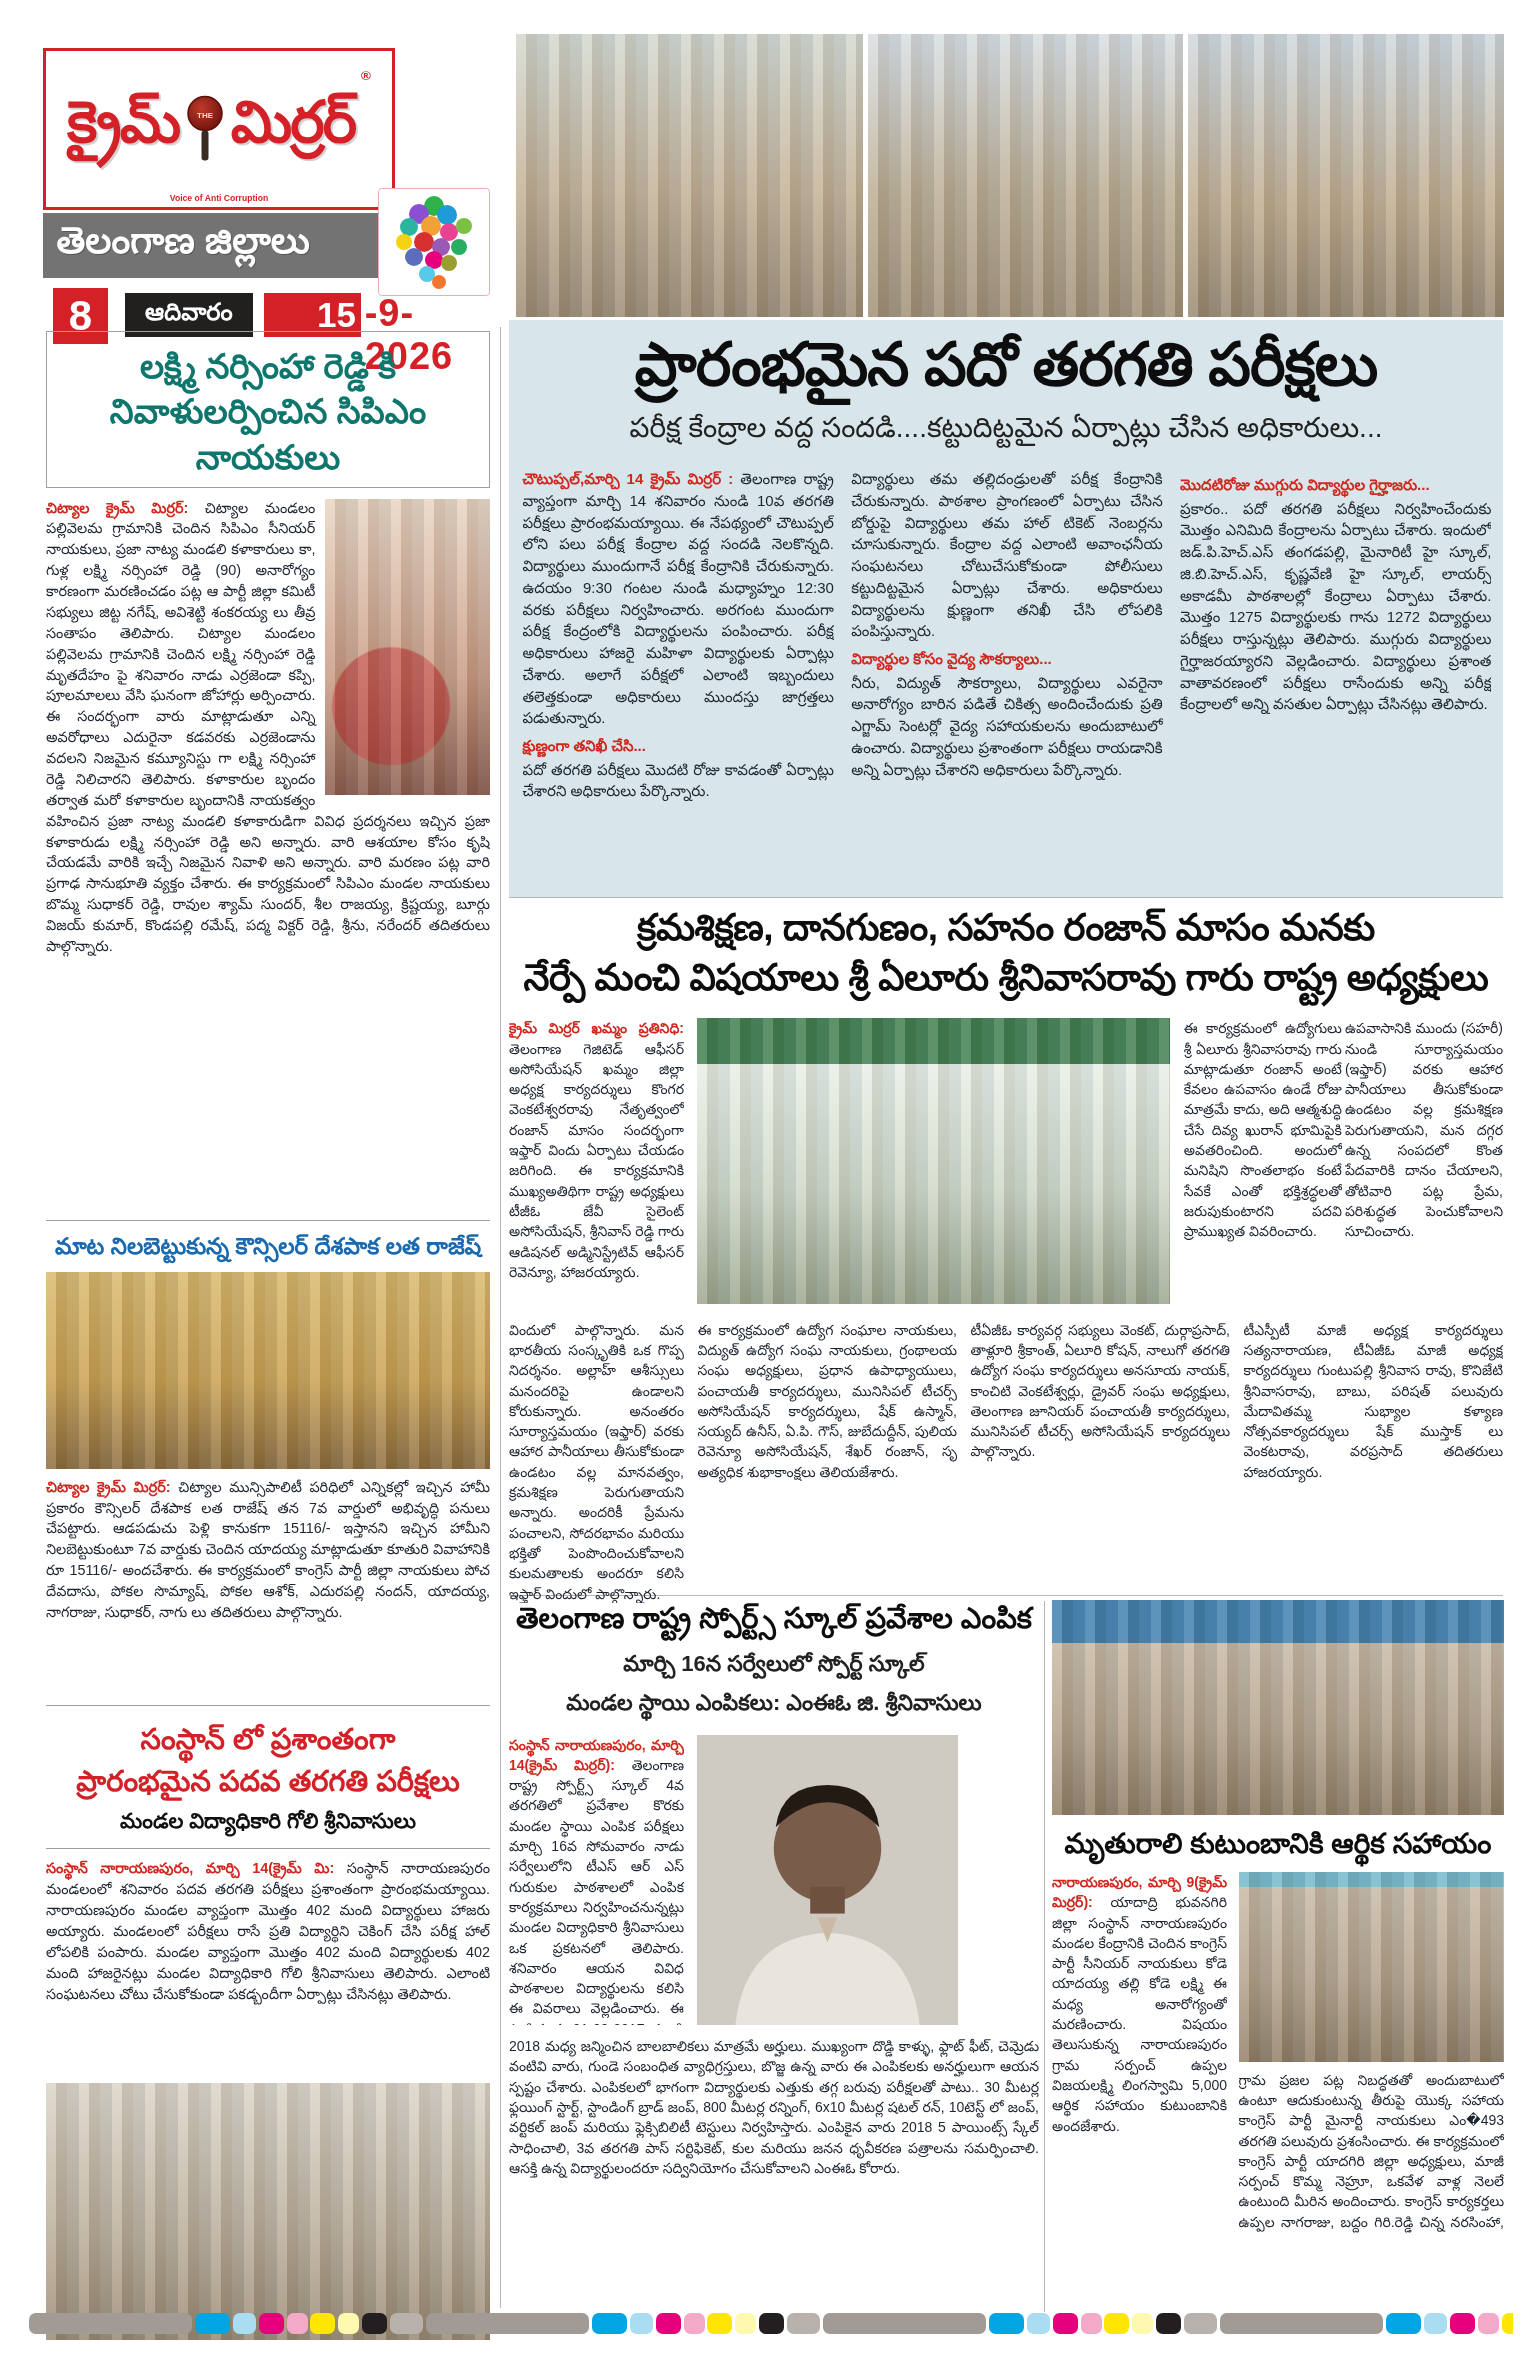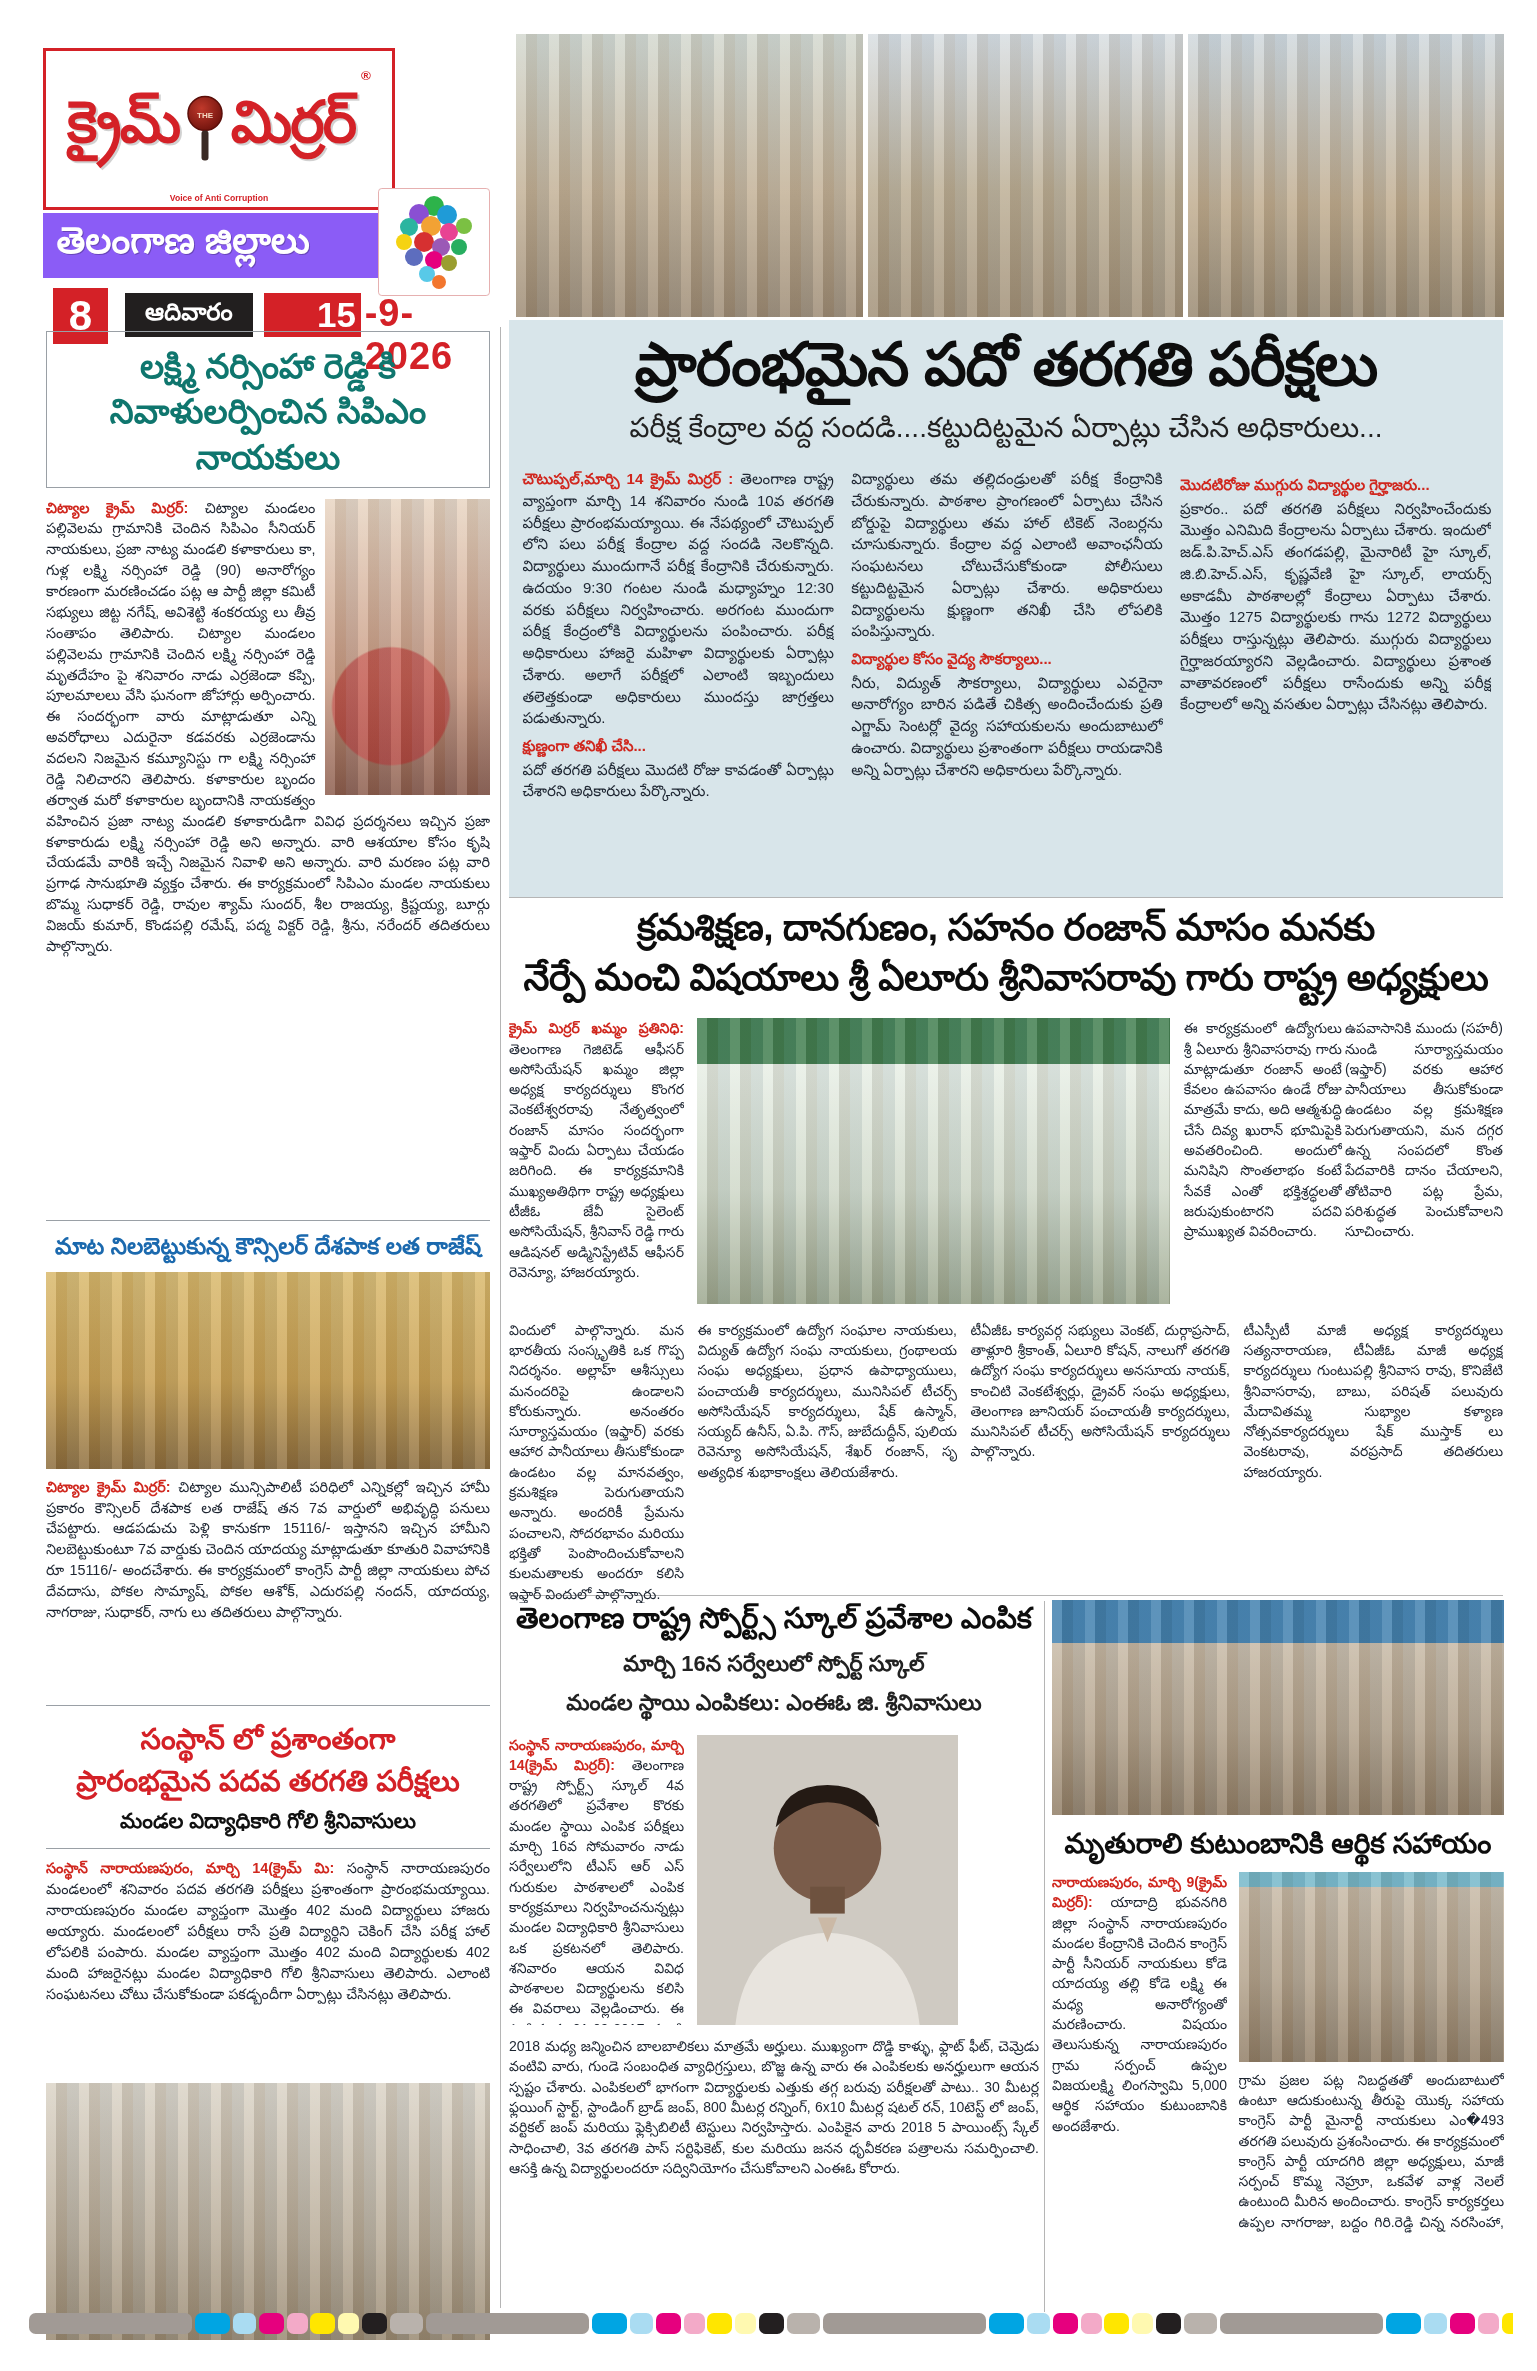--- a/index.html
+++ b/index.html
@@ -15,7 +15,7 @@
   .logo-reg{color:#d42127;font-size:13.4px;font-weight:700;align-self:flex-start;margin-top:17.3px;}
   .logo-tagline{position:absolute;bottom:3.8px;left:50%;transform:translateX(-50%);
                 font-size:8.6px;color:#d42127;font-weight:700;white-space:nowrap;}
-  .edition-band{left:43px;top:213px;width:338px;height:65px;background:#8b5cf6;
+  .edition-band{left:43px;top:213px;width:338px;height:65px;background:#737373;
                 display:flex;align-items:center;}
   .edition-band span{color:#fff;font-size:37px;font-weight:800;padding-left:13.4px;white-space:nowrap;
                      text-shadow:1px 1px 0 rgba(0,0,0,.25);}

